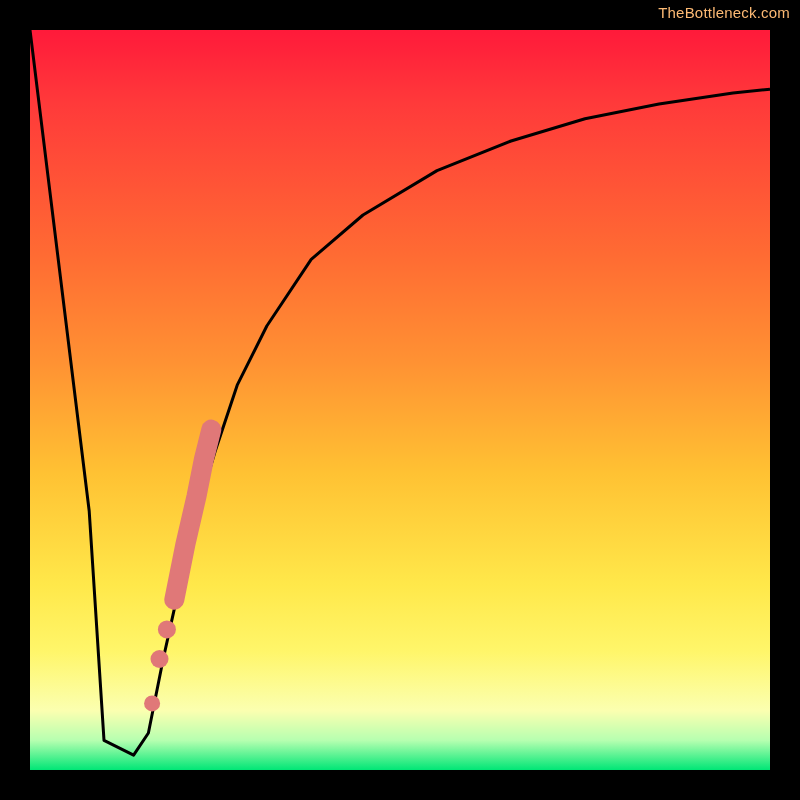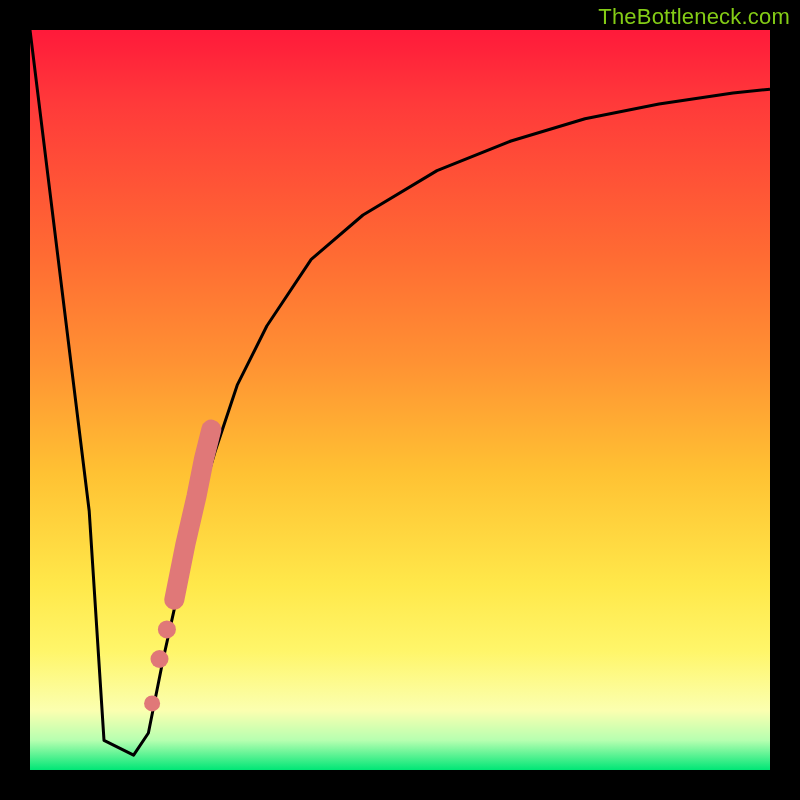--- a/index.html
+++ b/index.html
@@ -21,8 +21,8 @@
     position: absolute;
     top: 4px;
     right: 10px;
-    color: #84cc16;
-    font-size: 22px;
+    color: #fdba74;
+    font-size: 15px;
     font-weight: 500;
     letter-spacing: 0.2px;
     z-index: 10;

